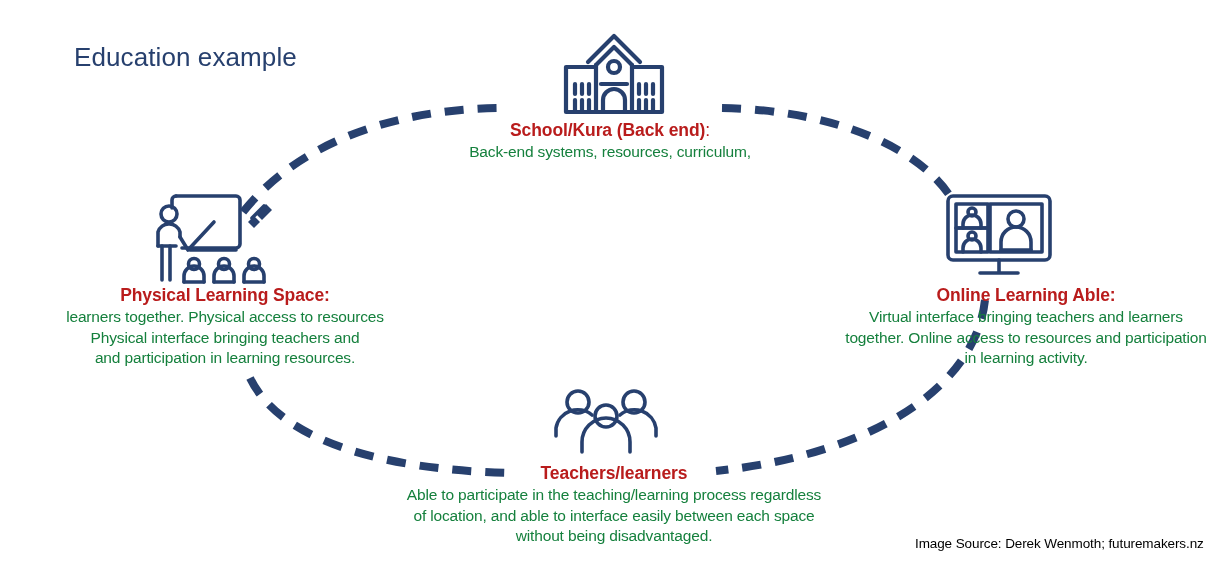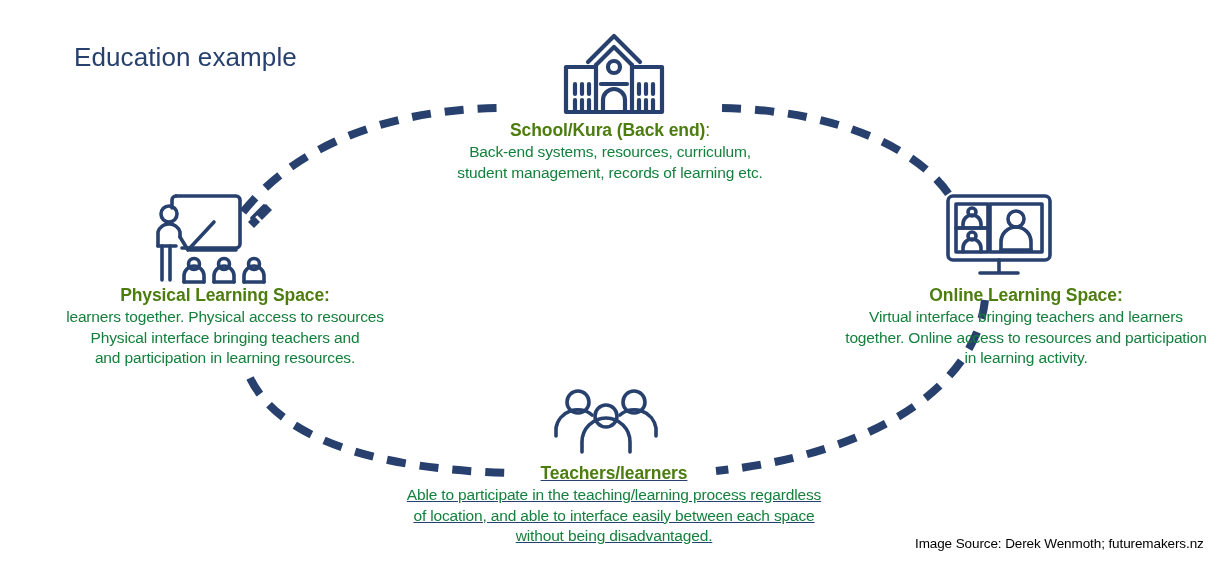--- a/index.html
+++ b/index.html
@@ -36,7 +36,7 @@
   .tb-title {
     font-weight: bold;
     font-size: 17.5px;
-    color: #4d7c0f;
+    color: #b91c1c;
     letter-spacing: -0.1px;
   }
   .tb-title .plain {

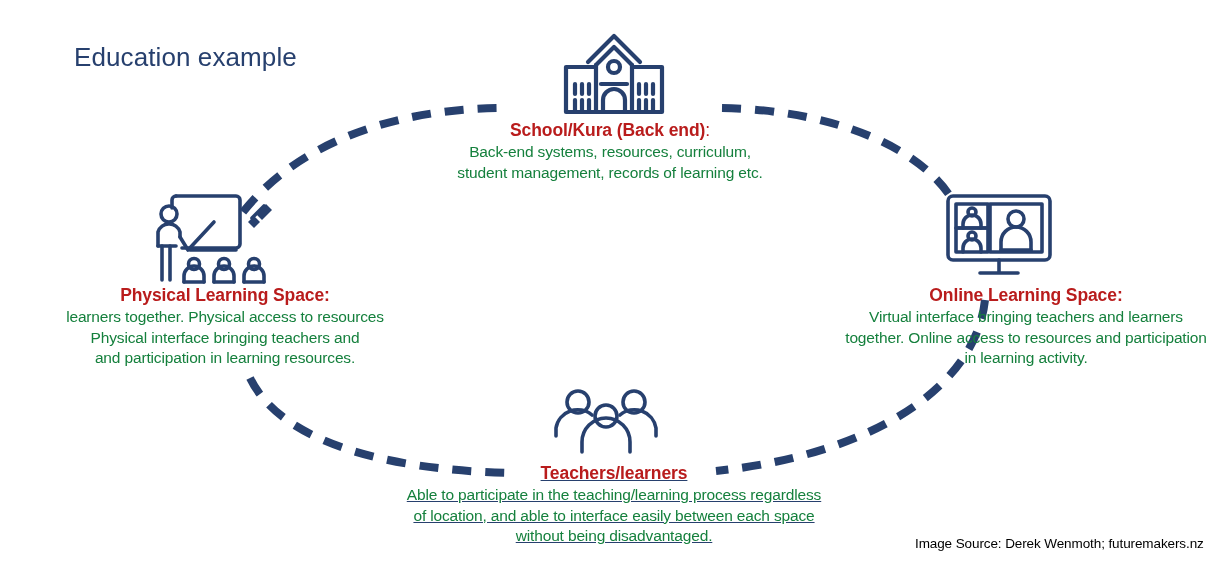--- a/index.html
+++ b/index.html
@@ -133,7 +133,6 @@
       <span>School/Kura (Back end)</span><span class="plain">:</span>
     </div>
     <div class="tb-body">Back-end systems, resources, curriculum,</div>
-    <div class="tb-body">student management,  records of learning etc.</div>
   </div>
 
   <svg class="icon" id="icon-physical" viewBox="0 0 128 100" xmlns="http://www.w3.org/2000/svg">

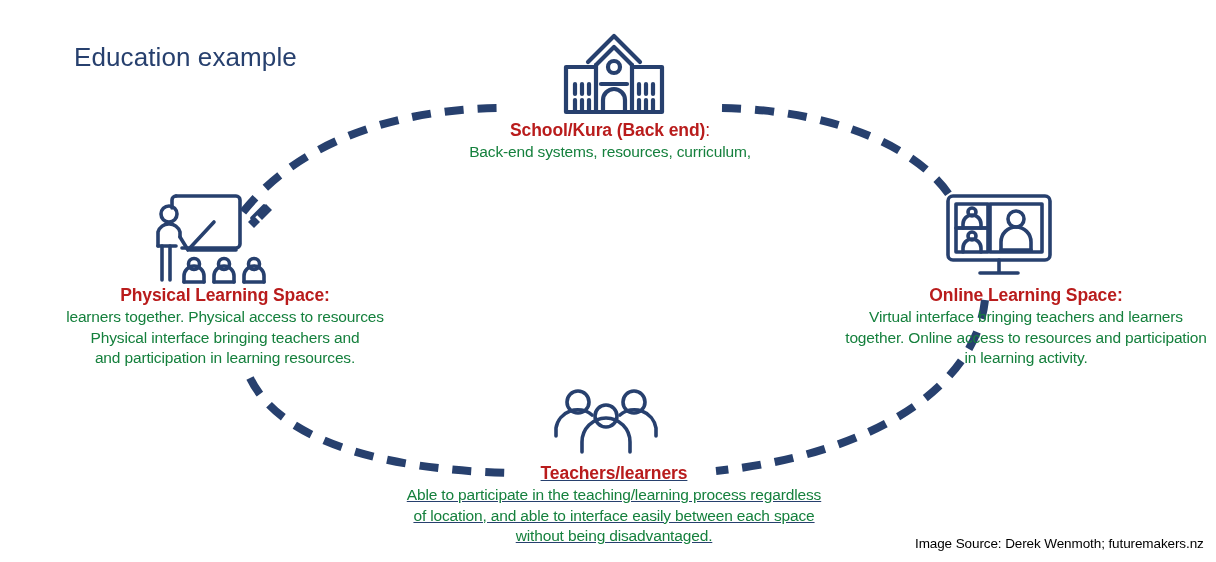--- a/index.html
+++ b/index.html
@@ -203,7 +203,7 @@
 
   <div class="textblock" id="tb-online">
     <div class="tb-title">
-      <span>Online Learning Space:</span><span class="plain"></span>
+      <span>Online Learning Able:</span><span class="plain"></span>
     </div>
     <div class="tb-body">Virtual interface bringing teachers and learners</div>
     <div class="tb-body">together. Online access to resources and participation</div>

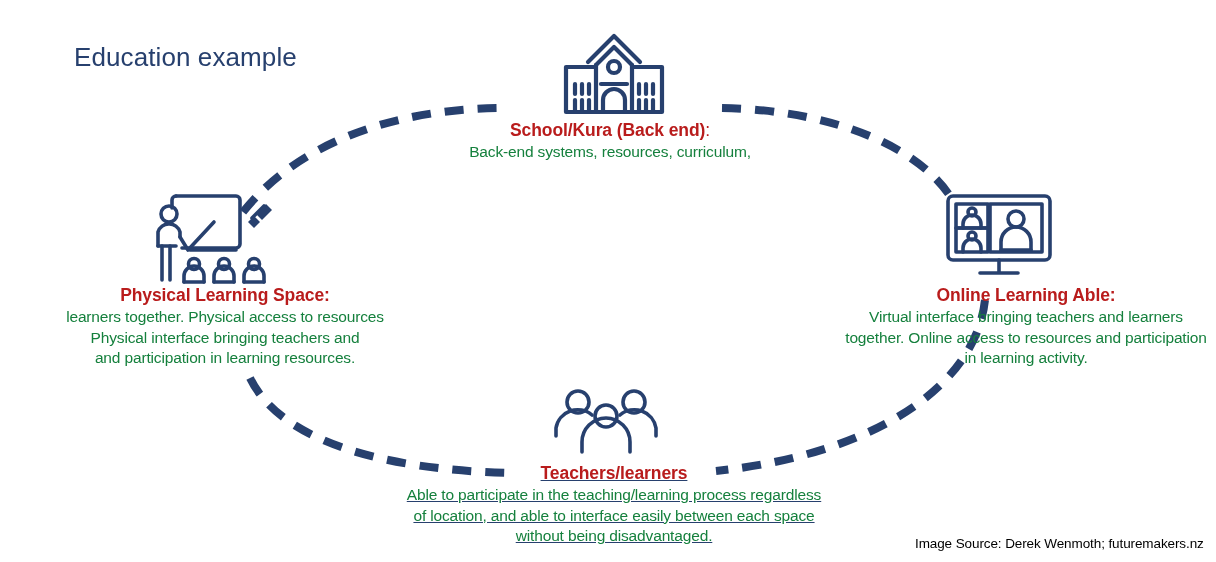--- a/index.html
+++ b/index.html
@@ -67,7 +67,7 @@
   #tb-school   { left: 408px; top: 119px; width: 404px; }
   #tb-physical { left: 40px;  top: 284px; width: 370px; }
   #tb-online   { left: 840px; top: 284px; width: 372px; }
-  #tb-teachers { left: 348px; top: 462px; width: 532px; text-decoration: underline; }
+  #tb-teachers { left: 348px; top: 462px; width: 532px; }
 
   #icon-school   { left: 558px; top: 24px;  width: 112px; height: 92px; }
   #icon-physical { left: 148px; top: 188px; width: 128px; height: 100px; }

